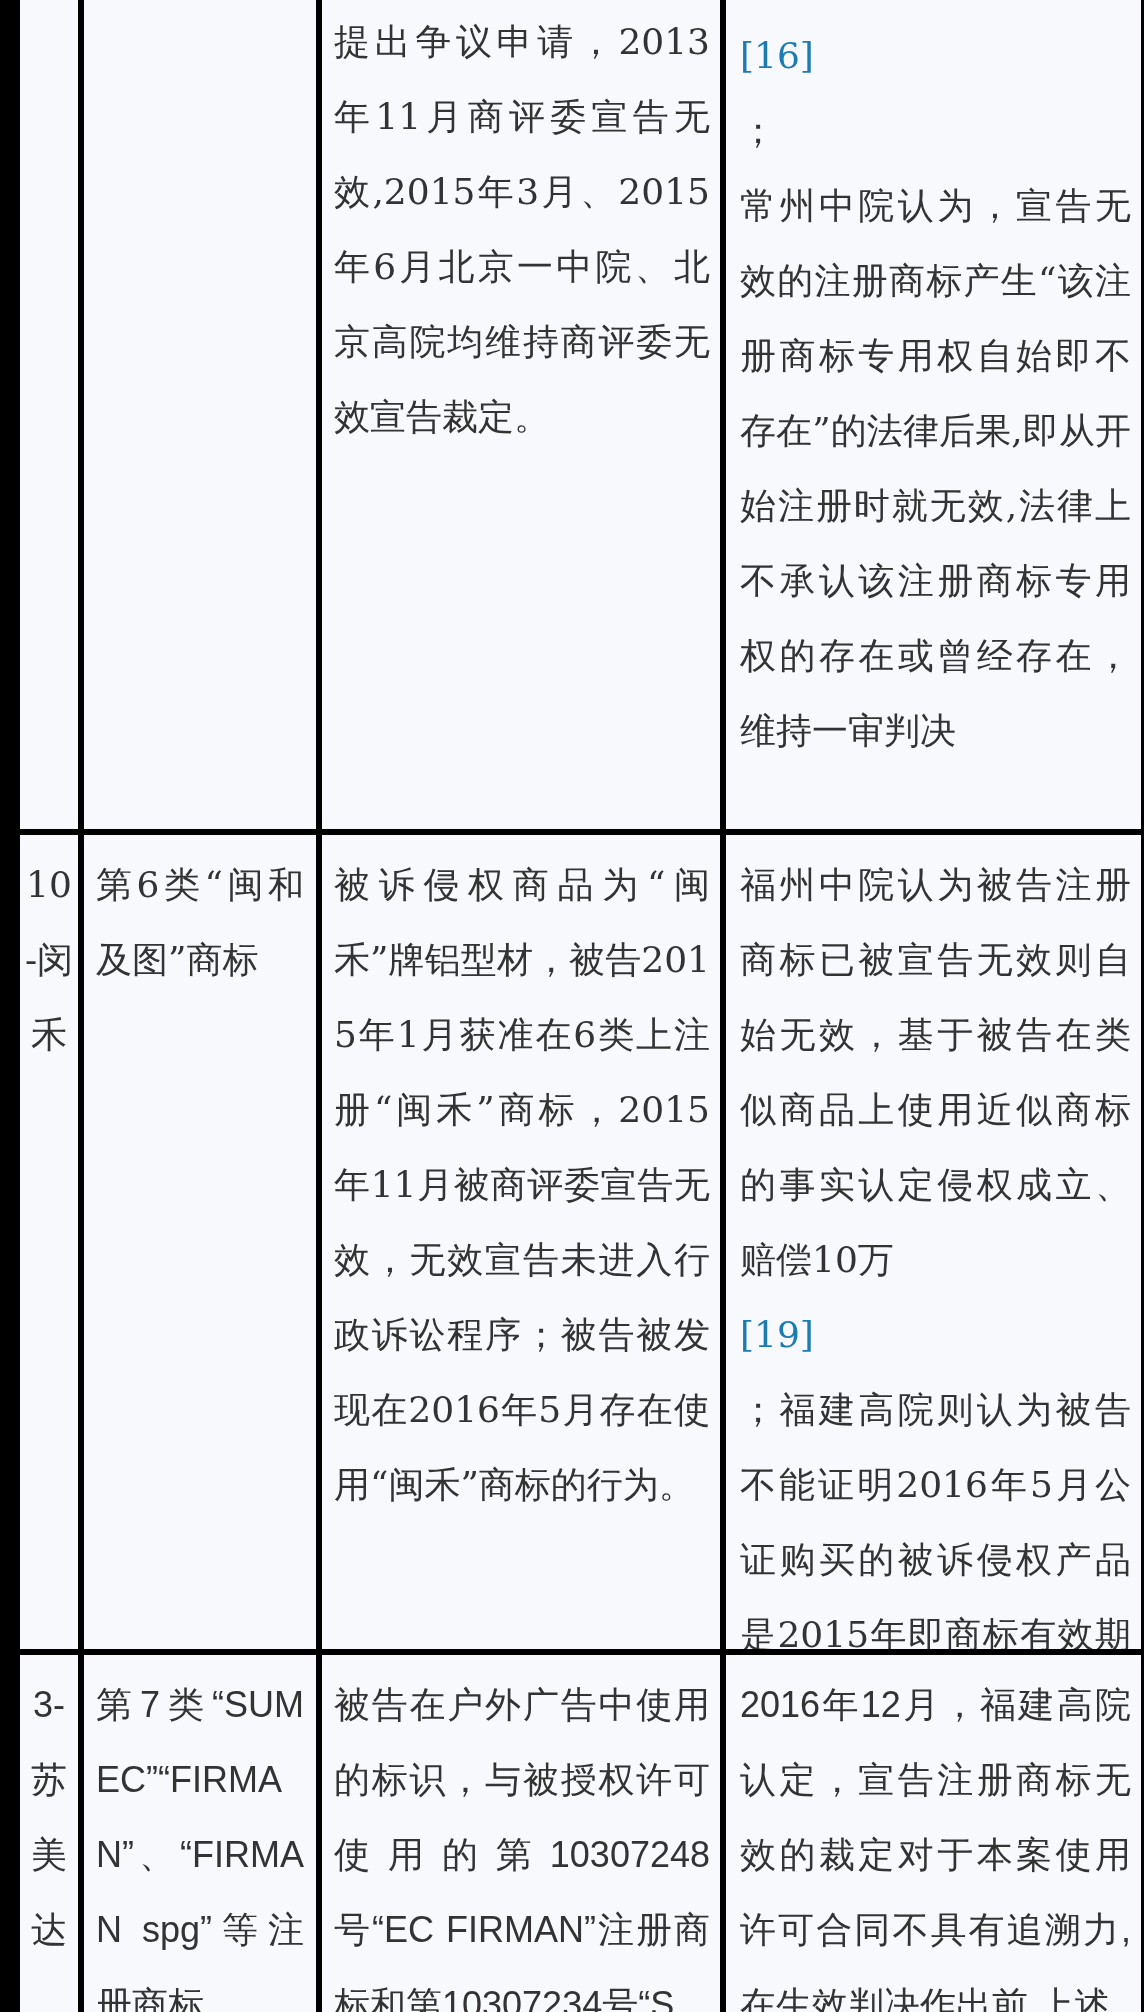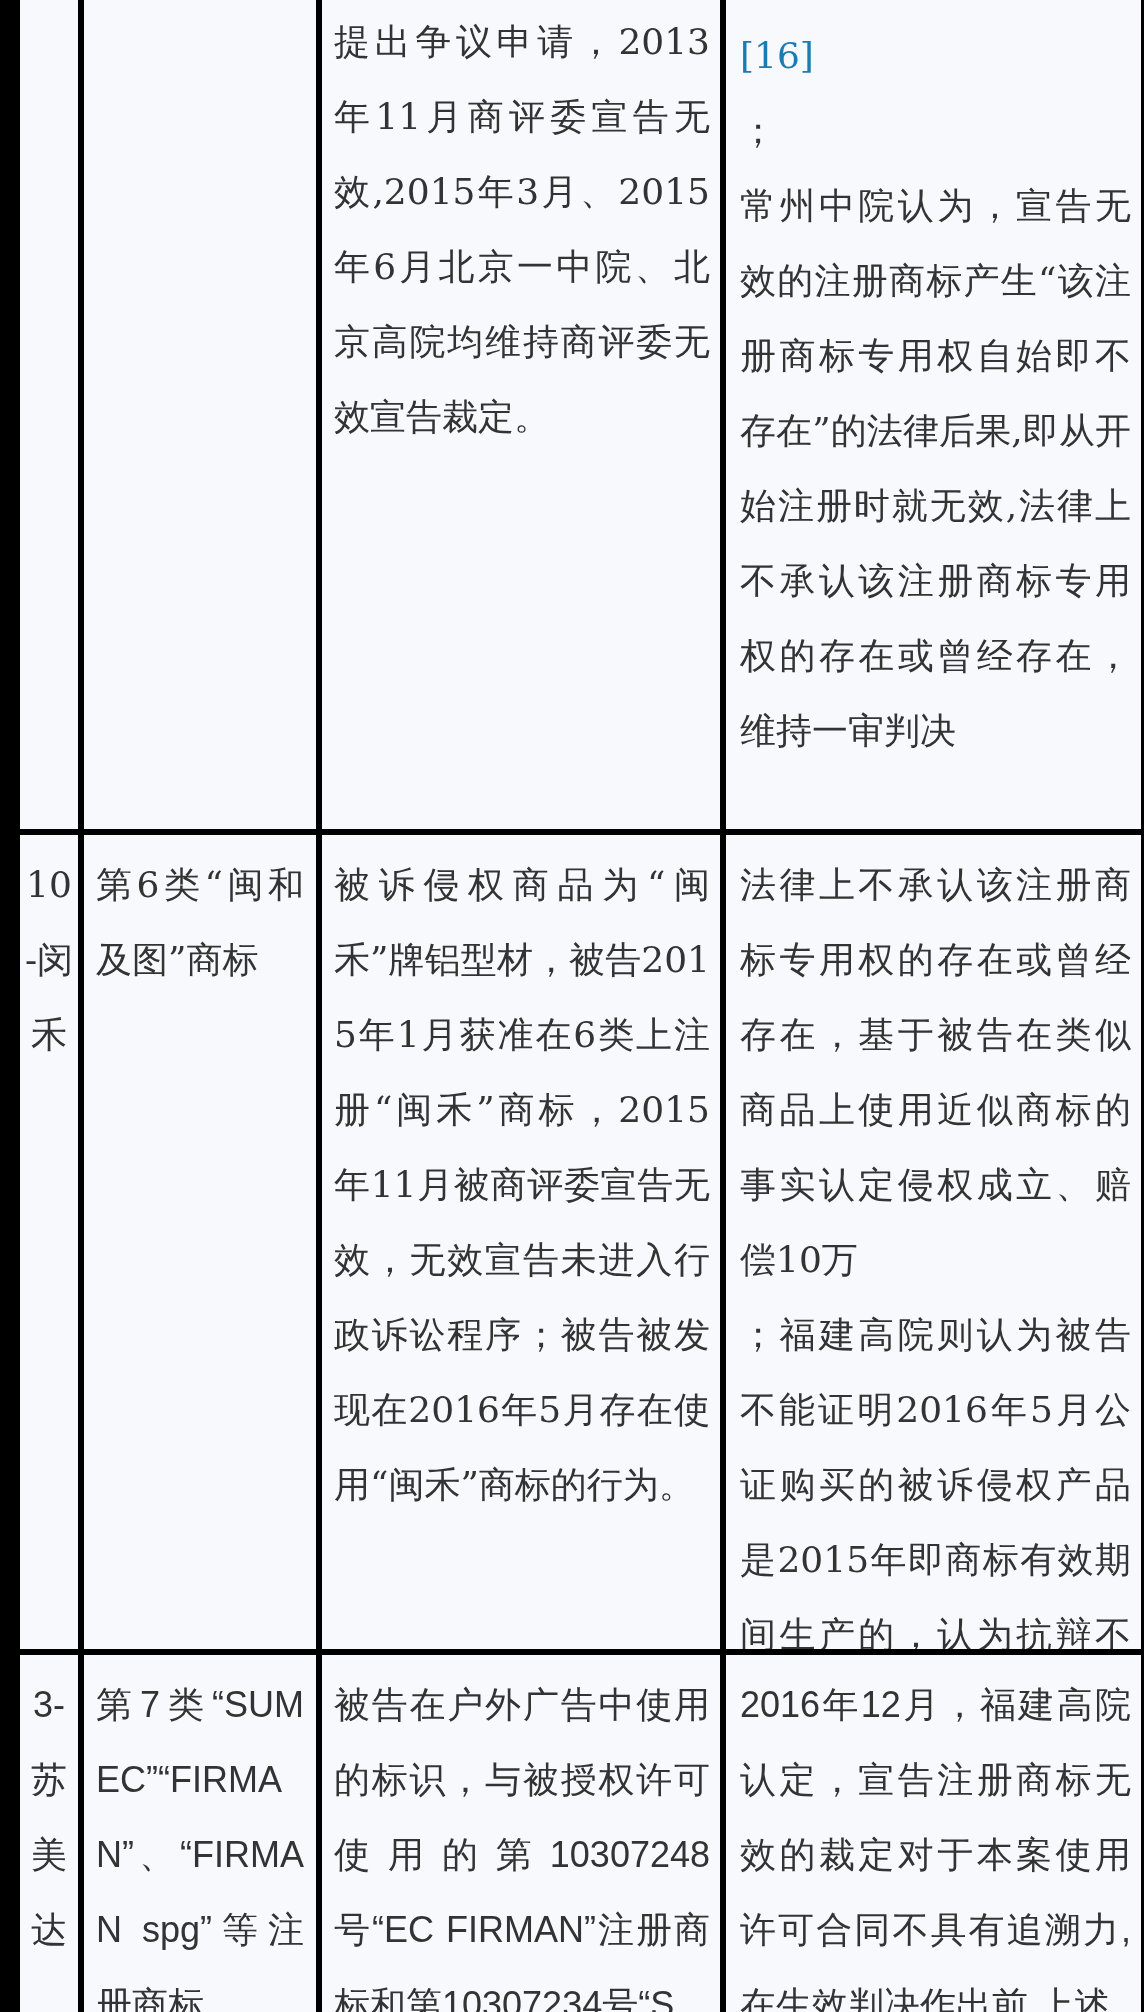--- a/index.html
+++ b/index.html
@@ -83,7 +83,7 @@
           </div>
         </div><div class="cell holdings">
           <div class="para">
-            <div class="txt">法律上不承认该注册商标专用权的存在或曾经存在，基于被告在类似商品上使用近似商标的事实认定侵权成立、赔偿10万</div>
+            <div class="txt">福州中院认为被告注册商标已被宣告无效则自始无效，基于被告在类似商品上使用近似商标的事实认定侵权成立、赔偿10万</div>
             <div class="txt">；福建高院则认为被告不能证明2016年5月公证购买的被诉侵权产品是2015年即商标有效期间生产的，认为抗辩不成立</div>
           </div>
         </div></div>

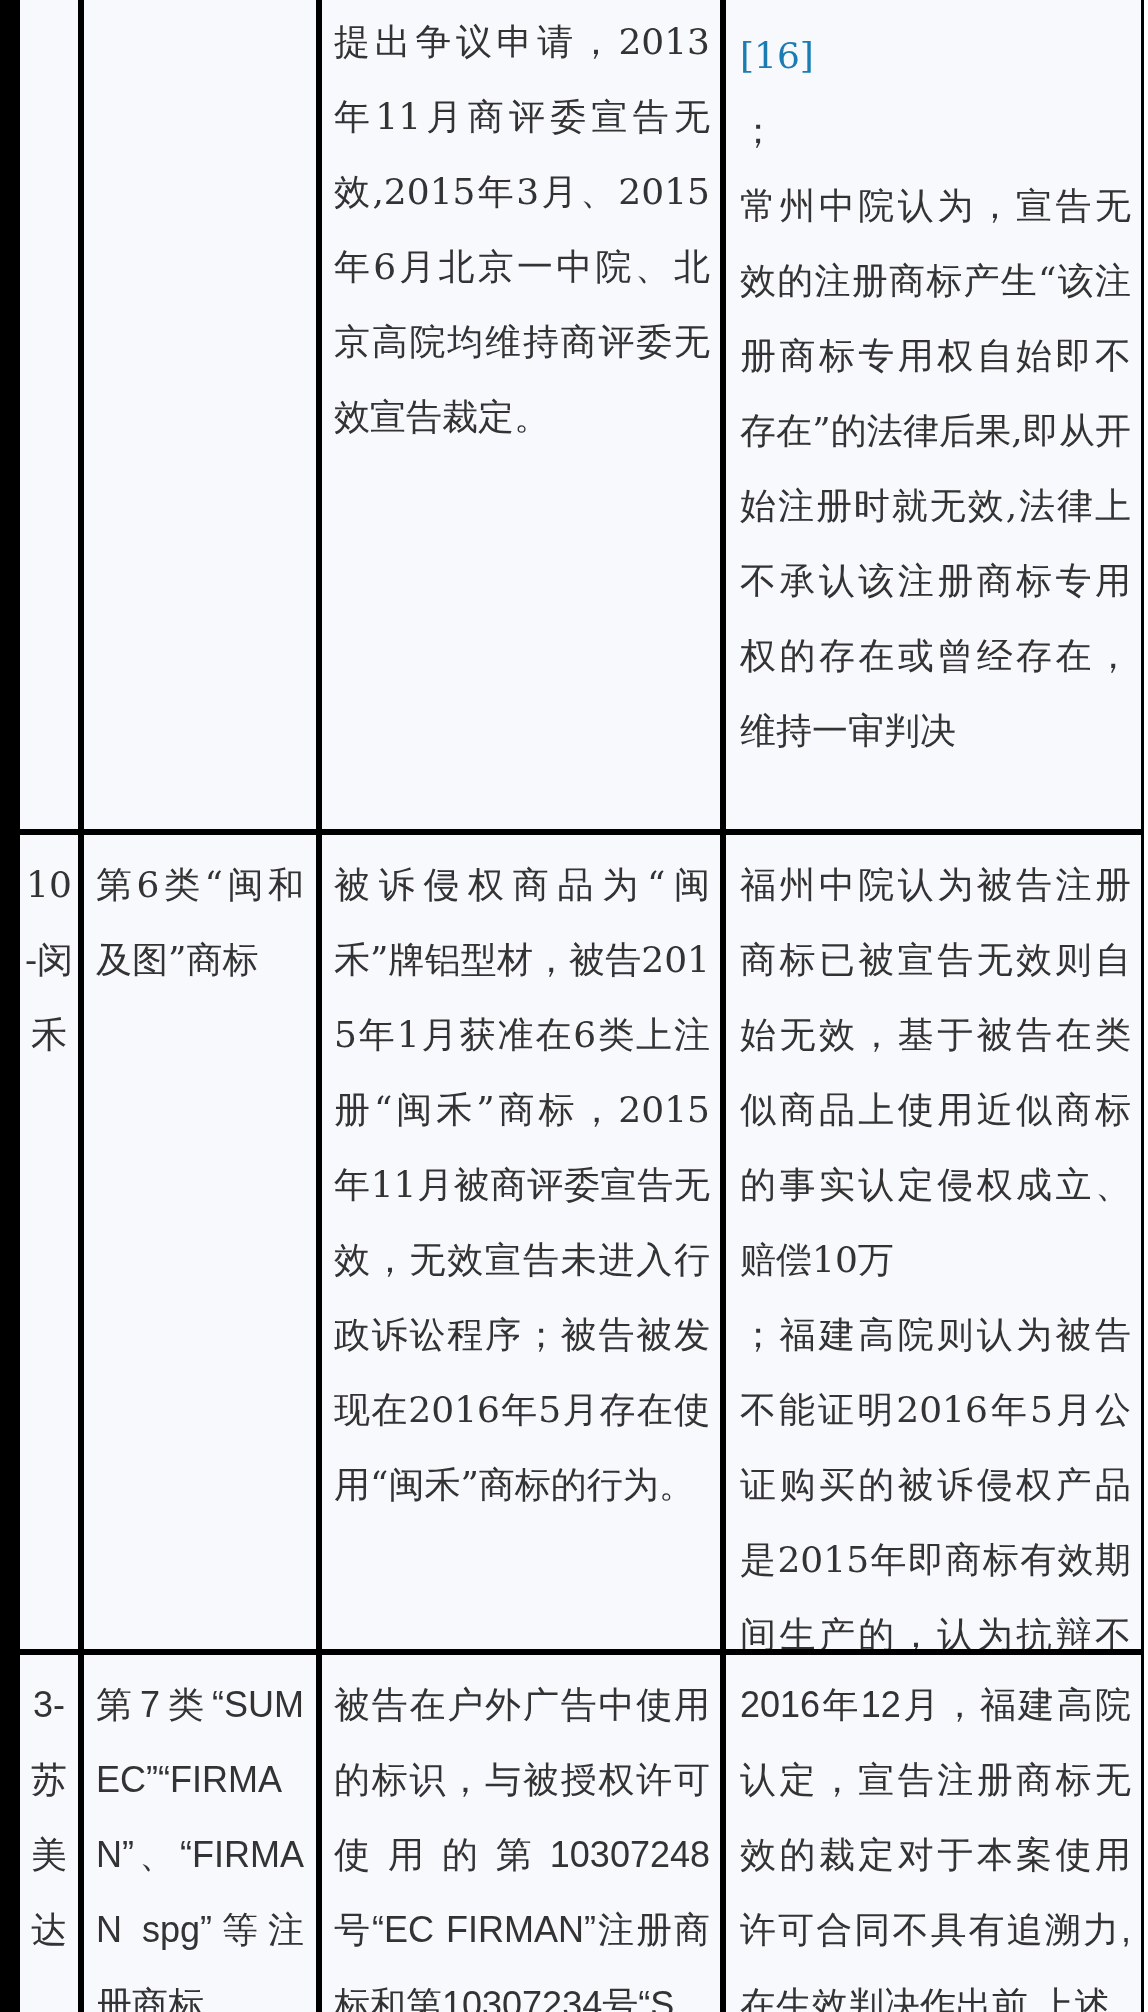--- a/index.html
+++ b/index.html
@@ -84,6 +84,7 @@
         </div><div class="cell holdings">
           <div class="para">
             <div class="txt">福州中院认为被告注册商标已被宣告无效则自始无效，基于被告在类似商品上使用近似商标的事实认定侵权成立、赔偿10万</div>
+            <div class="ref">[19]</div>
             <div class="txt">；福建高院则认为被告不能证明2016年5月公证购买的被诉侵权产品是2015年即商标有效期间生产的，认为抗辩不成立</div>
           </div>
         </div></div>

